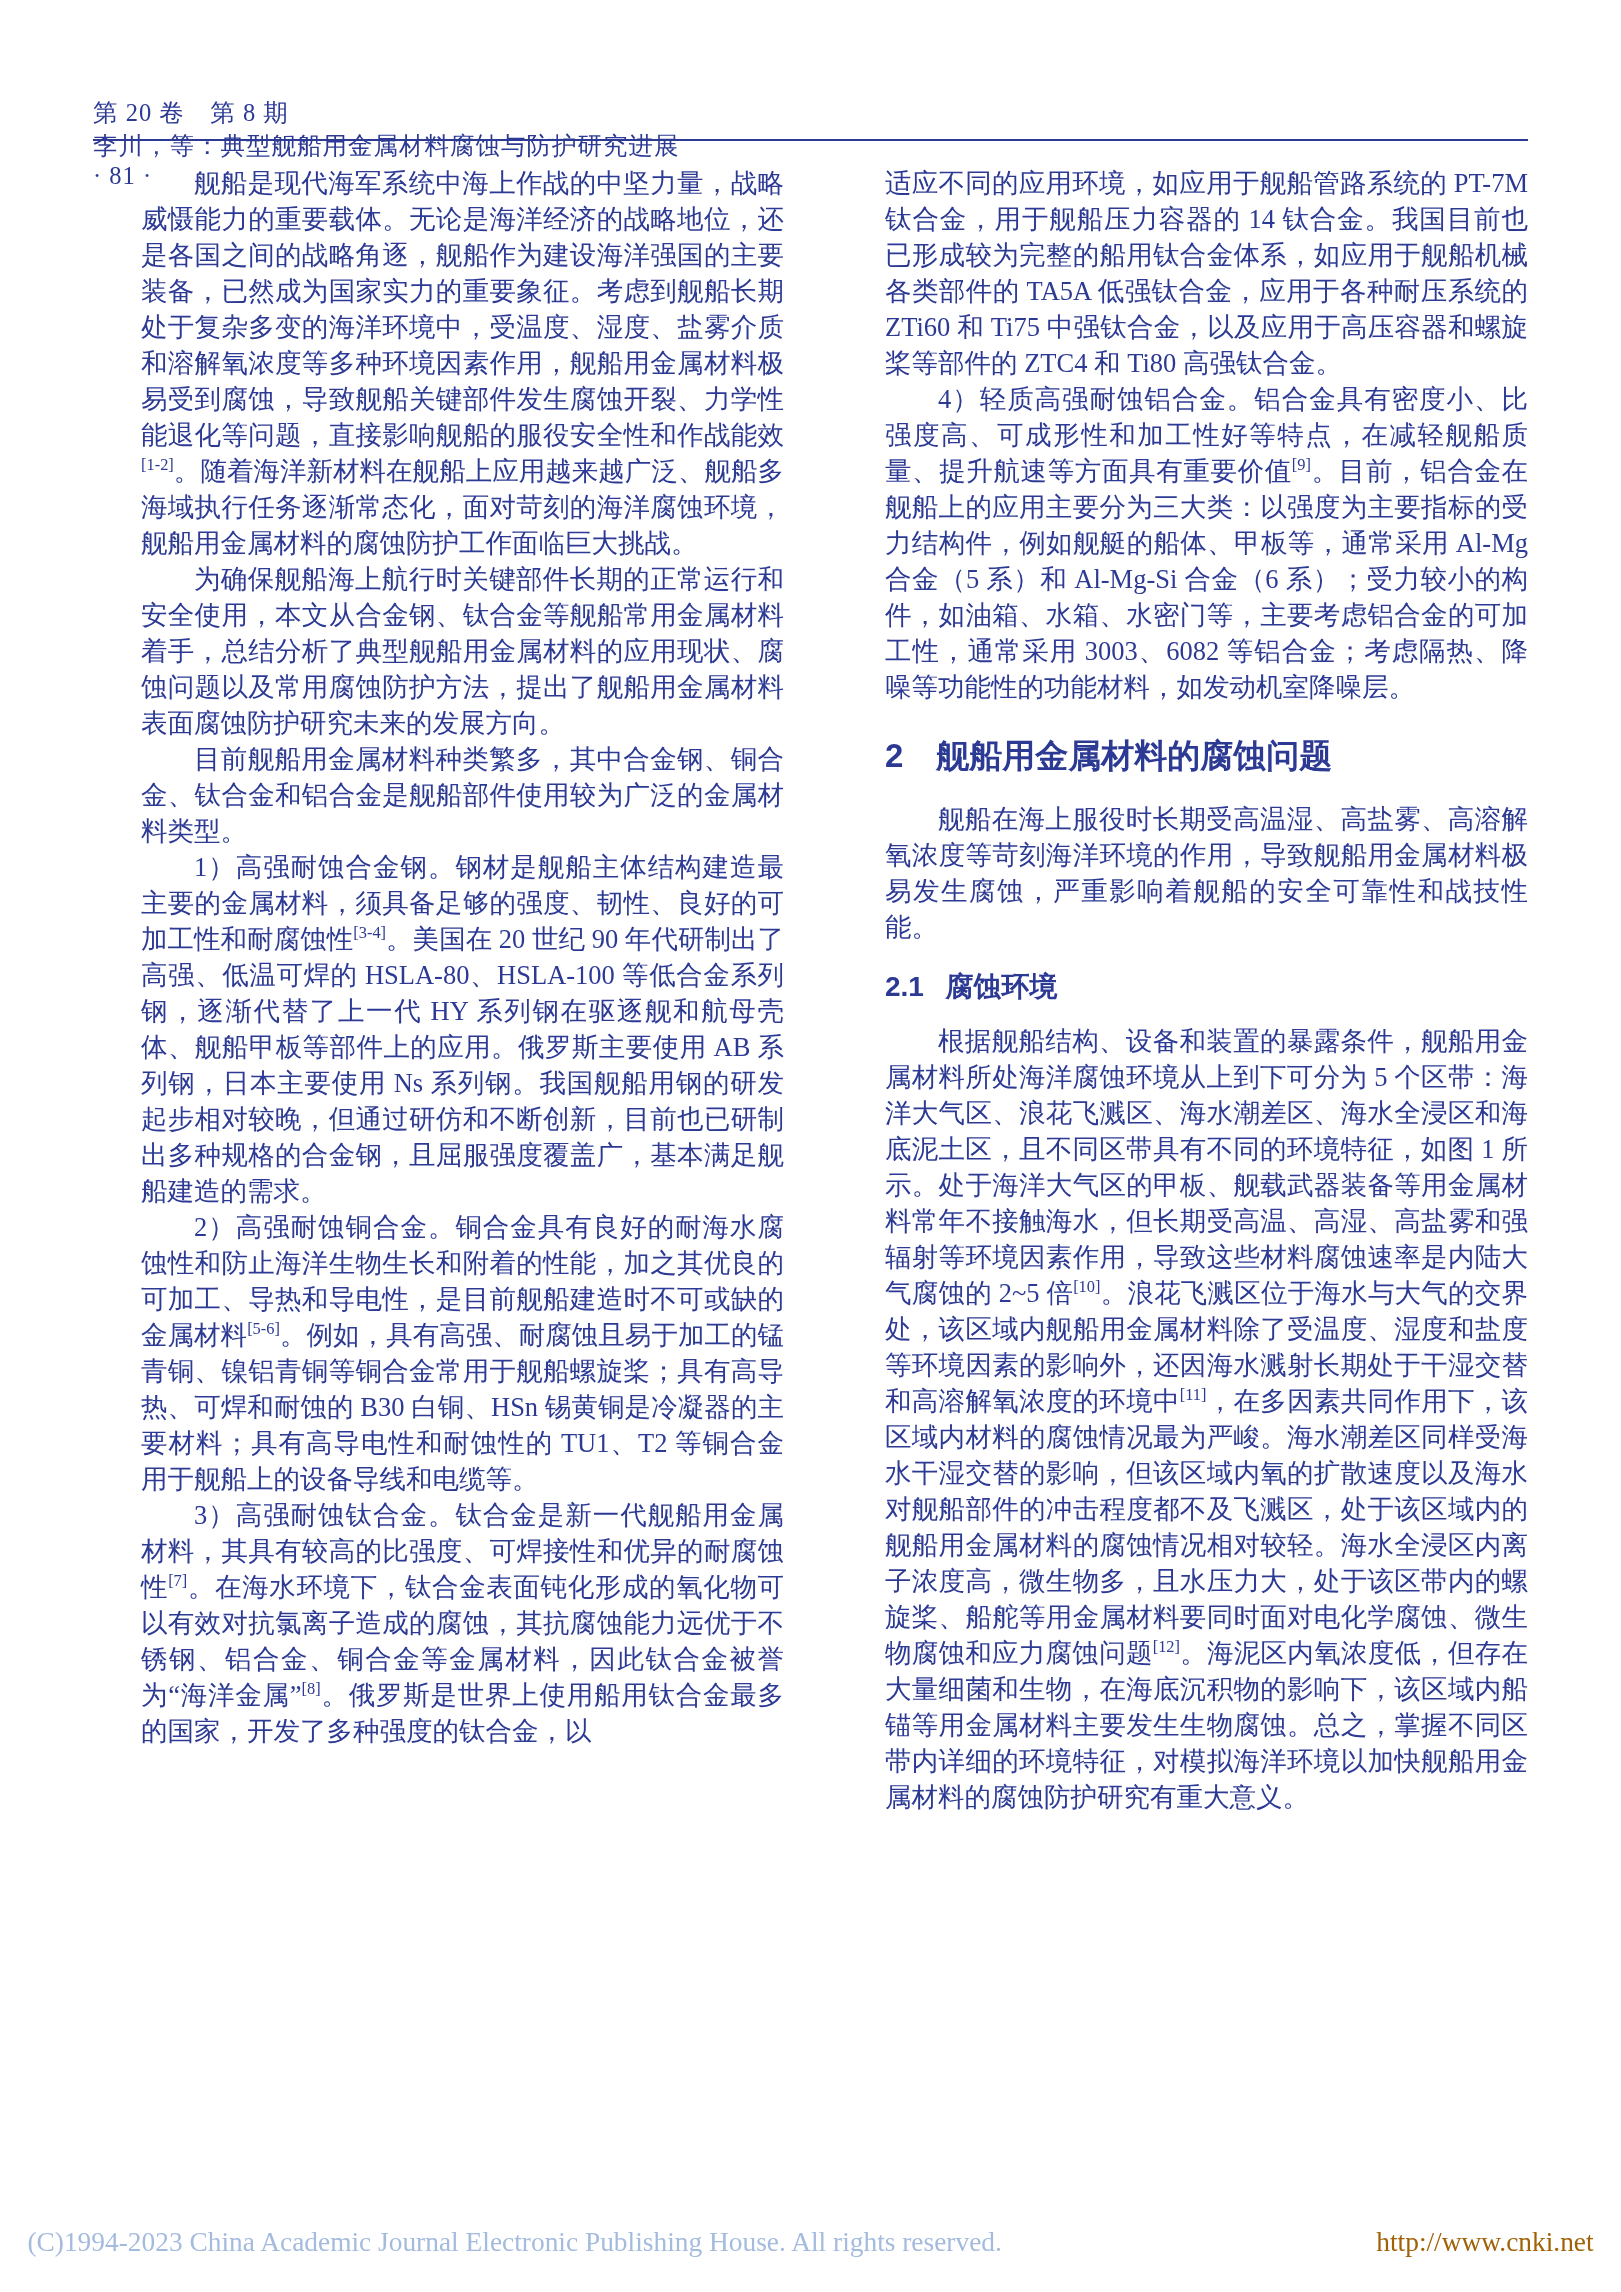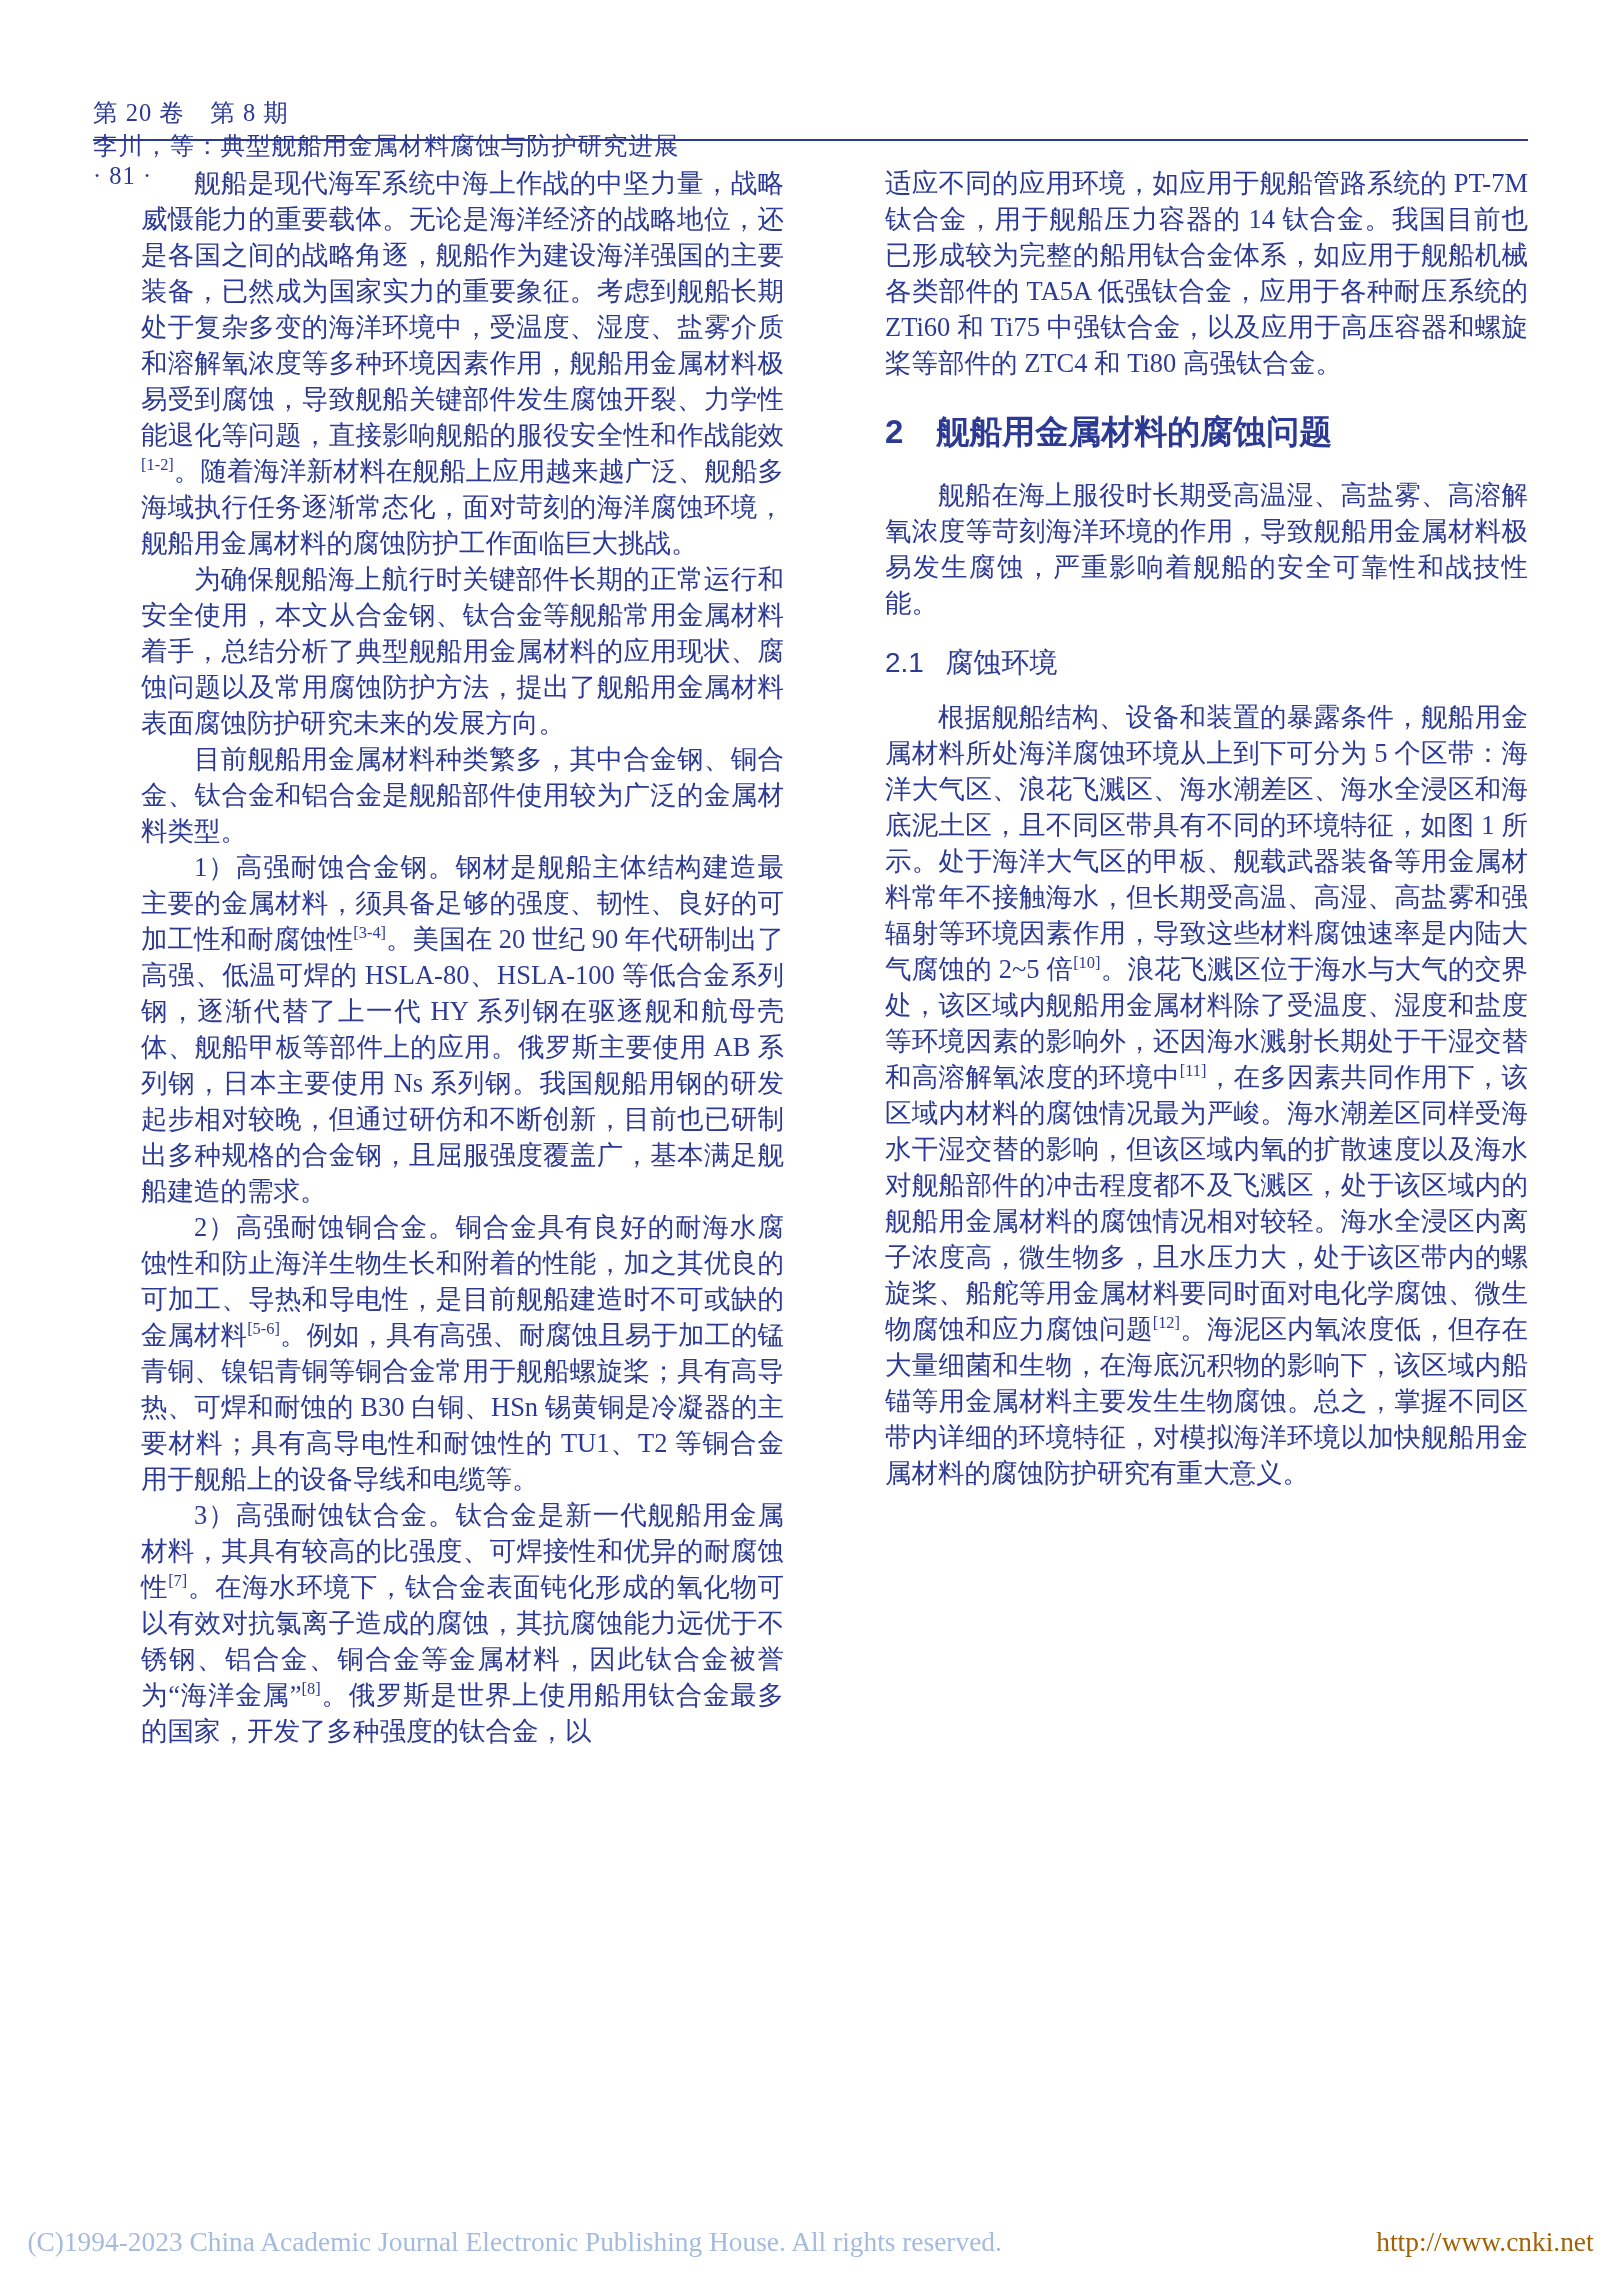--- a/index.html
+++ b/index.html
@@ -110,6 +110,7 @@
 
     <div class="col">
       <p class="para no-indent">适应不同的应用环境，如应用于舰船管路系统的 PT-7M 钛合金，用于舰船压力容器的 14 钛合金。我国目前也已形成较为完整的船用钛合金体系，如应用于舰船机械各类部件的 TA5A 低强钛合金，应用于各种耐压系统的 ZTi60 和 Ti75 中强钛合金，以及应用于高压容器和螺旋桨等部件的 ZTC4 和 Ti80 高强钛合金。</p>
+      <p class="para">4）轻质高强耐蚀铝合金。铝合金具有密度小、比强度高、可成形性和加工性好等特点，在减轻舰船质量、提升航速等方面具有重要价值<sup>[9]</sup>。目前，铝合金在舰船上的应用主要分为三大类：以强度为主要指标的受力结构件，例如舰艇的船体、甲板等，通常采用 Al-Mg 合金（5 系）和 Al-Mg-Si 合金（6 系）；受力较小的构件，如油箱、水箱、水密门等，主要考虑铝合金的可加工性，通常采用 3003、6082 等铝合金；考虑隔热、降噪等功能性的功能材料，如发动机室降噪层。</p>
 
       <h2 class="sec-h1">
         <span class="sec-num">2</span><span>舰船用金属材料的腐蚀问题</span>

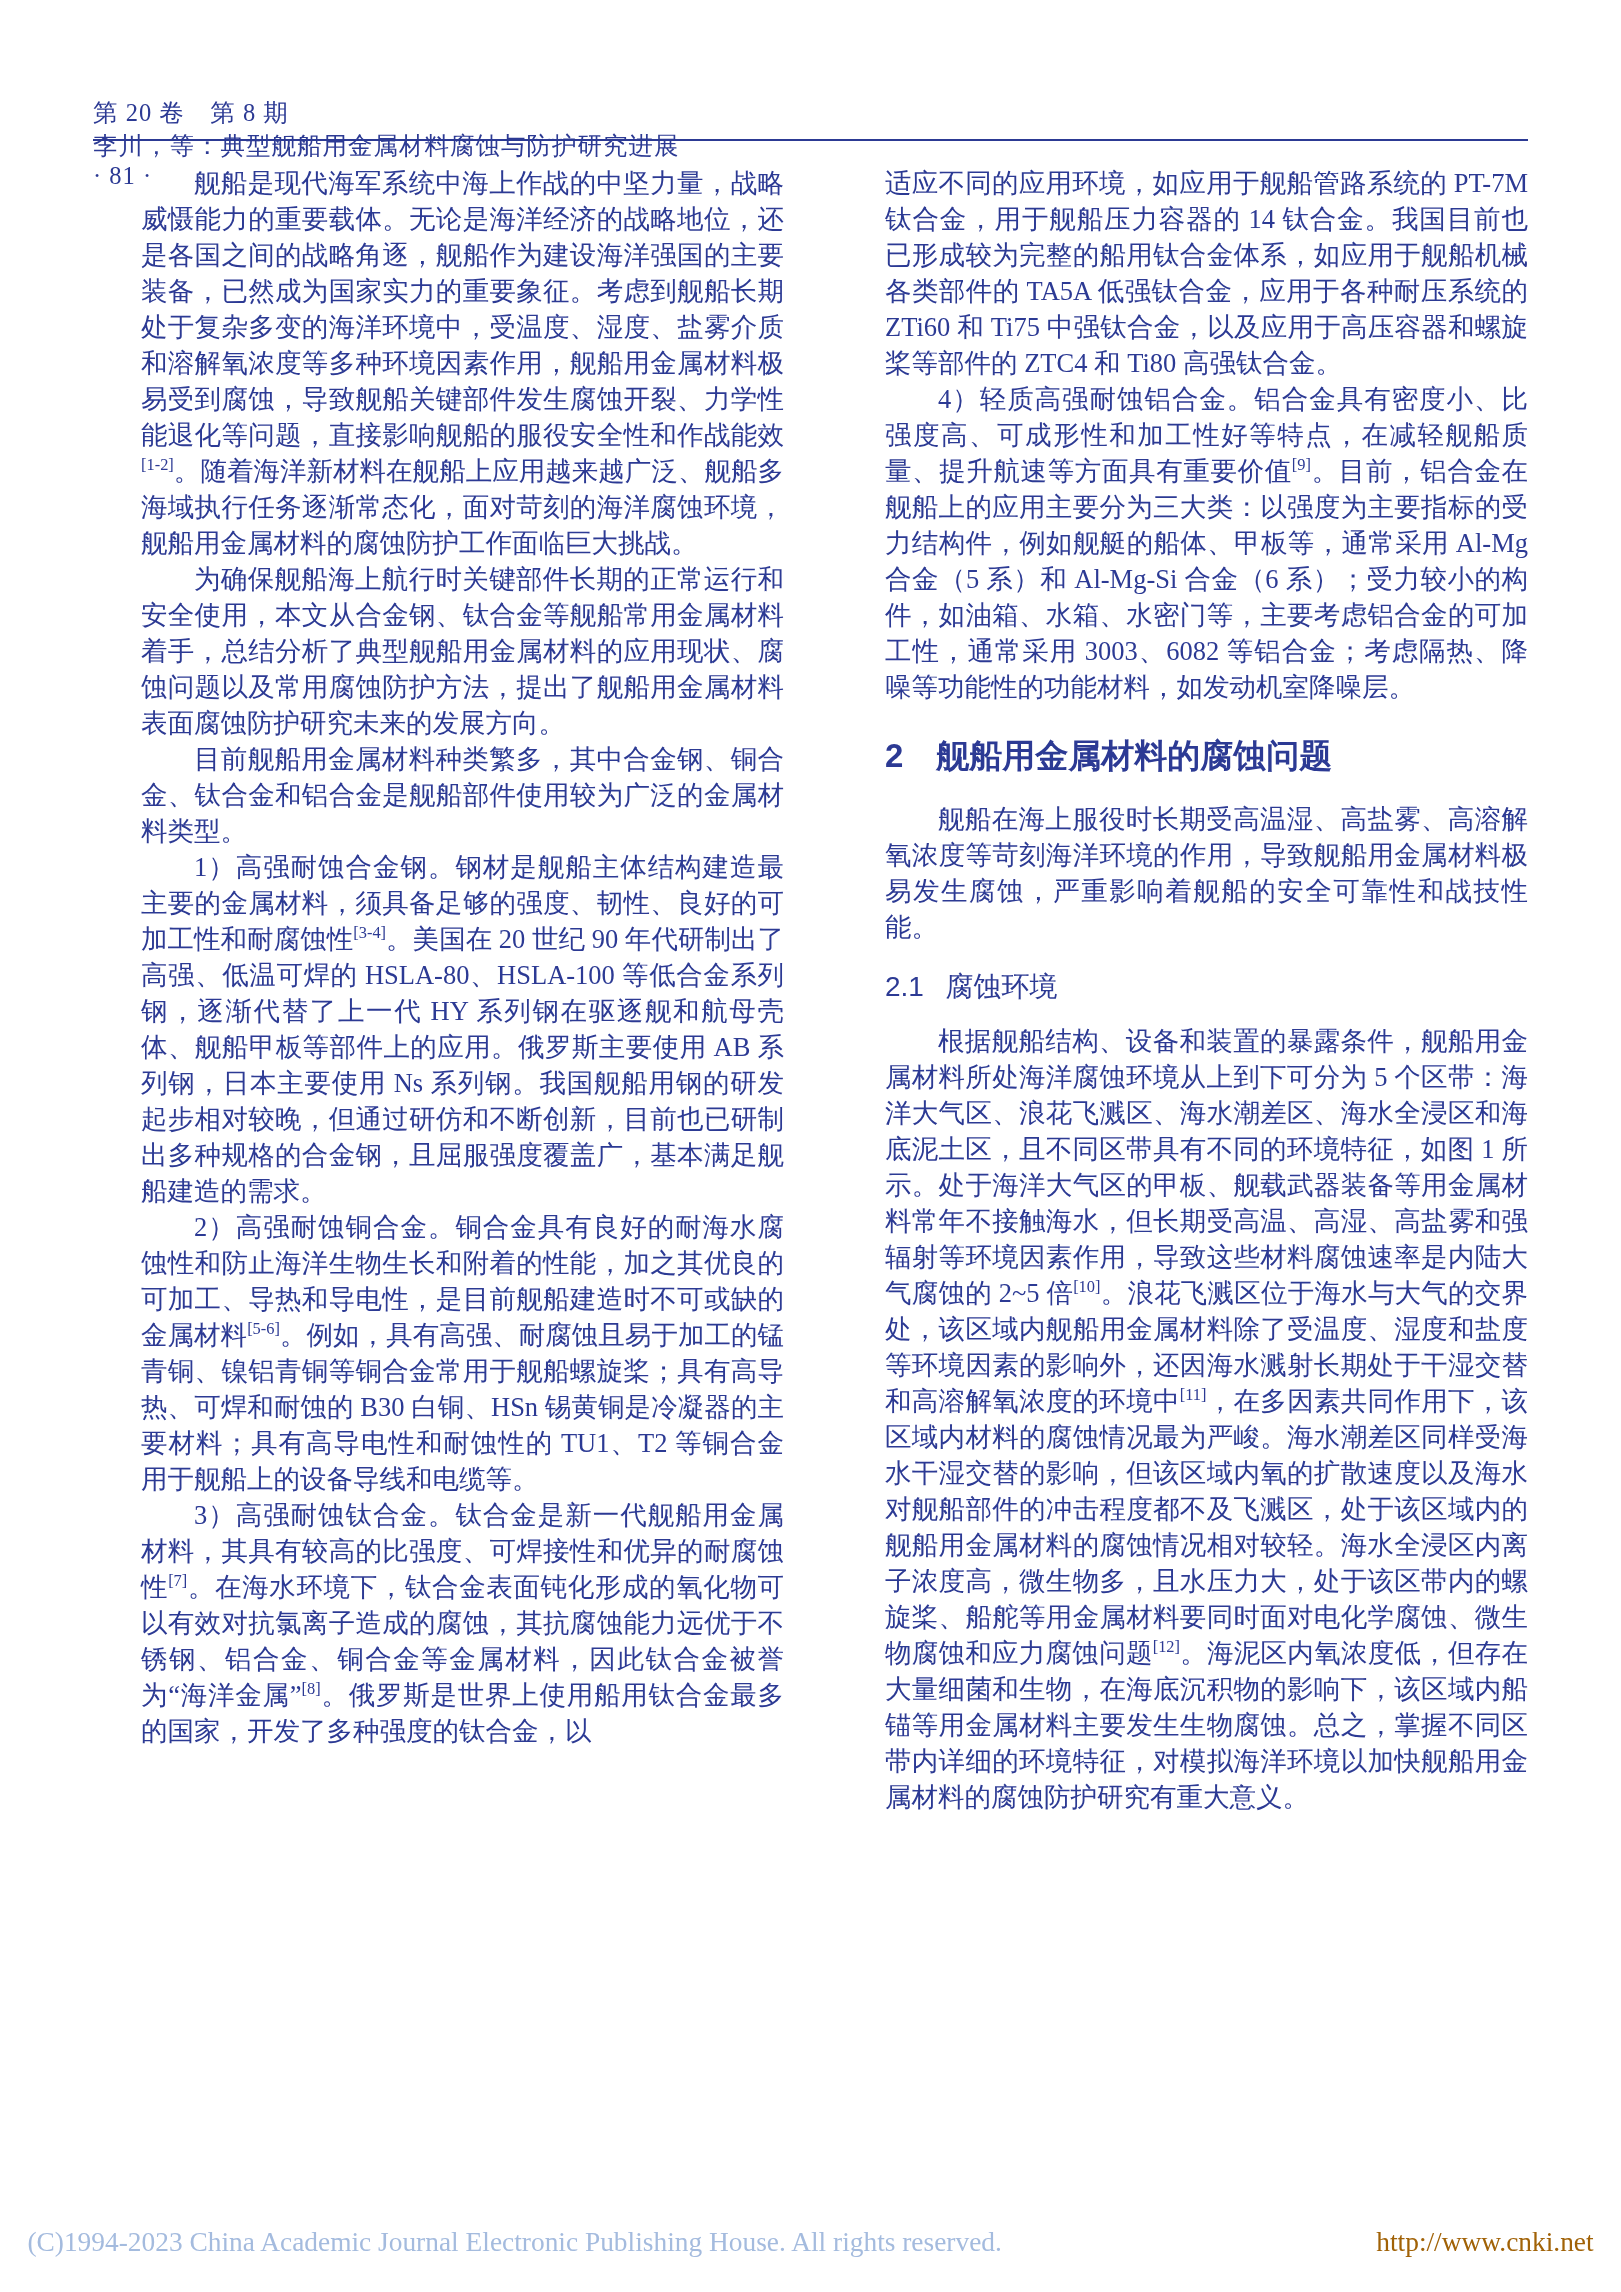--- a/index.html
+++ b/index.html
@@ -61,7 +61,7 @@
   .sec-h1 .sec-num { margin-right: 33px; }
   .sec-h2 {
     font-family: "Liberation Sans", "DejaVu Sans", sans-serif;
-    font-weight: normal;
+    font-weight: bold;
     font-size: 28px;
     line-height: 37px;
     margin: 23.5px 0 17.6px 0;

